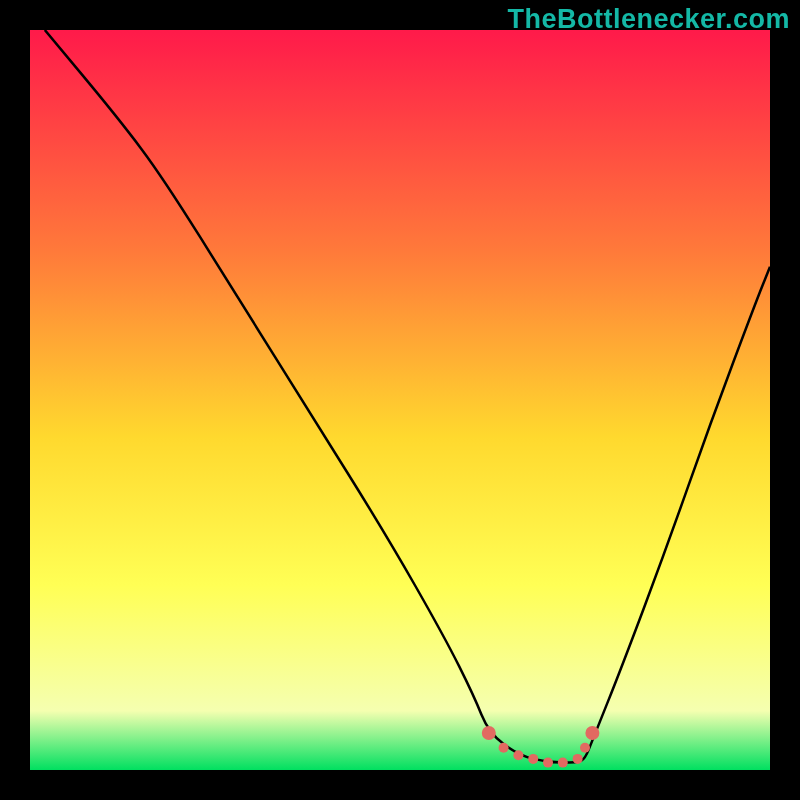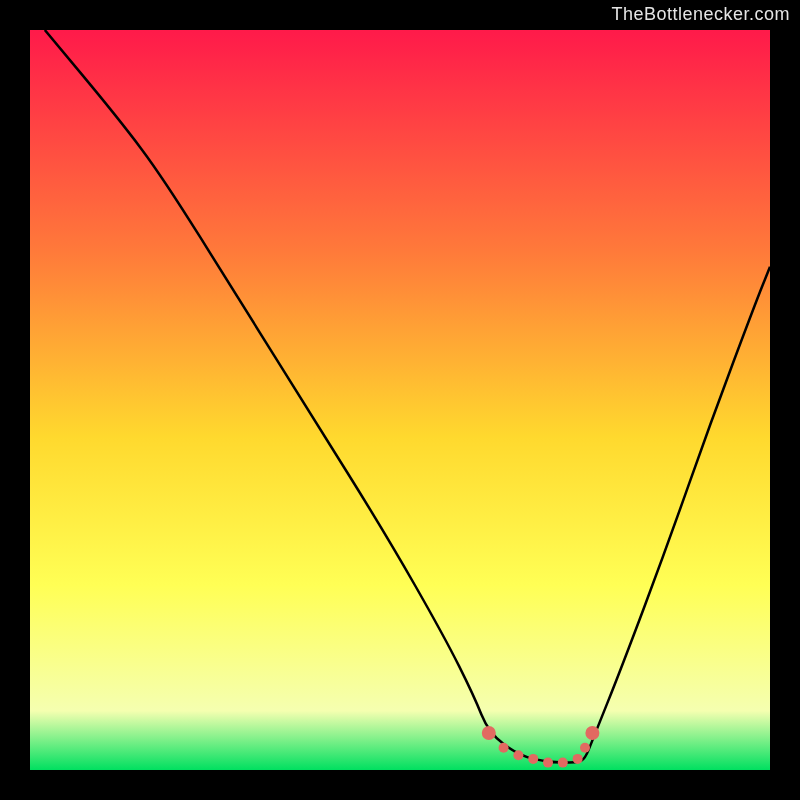--- a/index.html
+++ b/index.html
@@ -20,9 +20,9 @@
     position: absolute;
     top: 4px;
     right: 10px;
-    color: #e5e5e5;
-    font-size: 18px;
-    font-weight: normal;
+    color: #14b8a6;
+    font-size: 27px;
+    font-weight: bold;
     letter-spacing: 0.5px;
     z-index: 10;
   }

